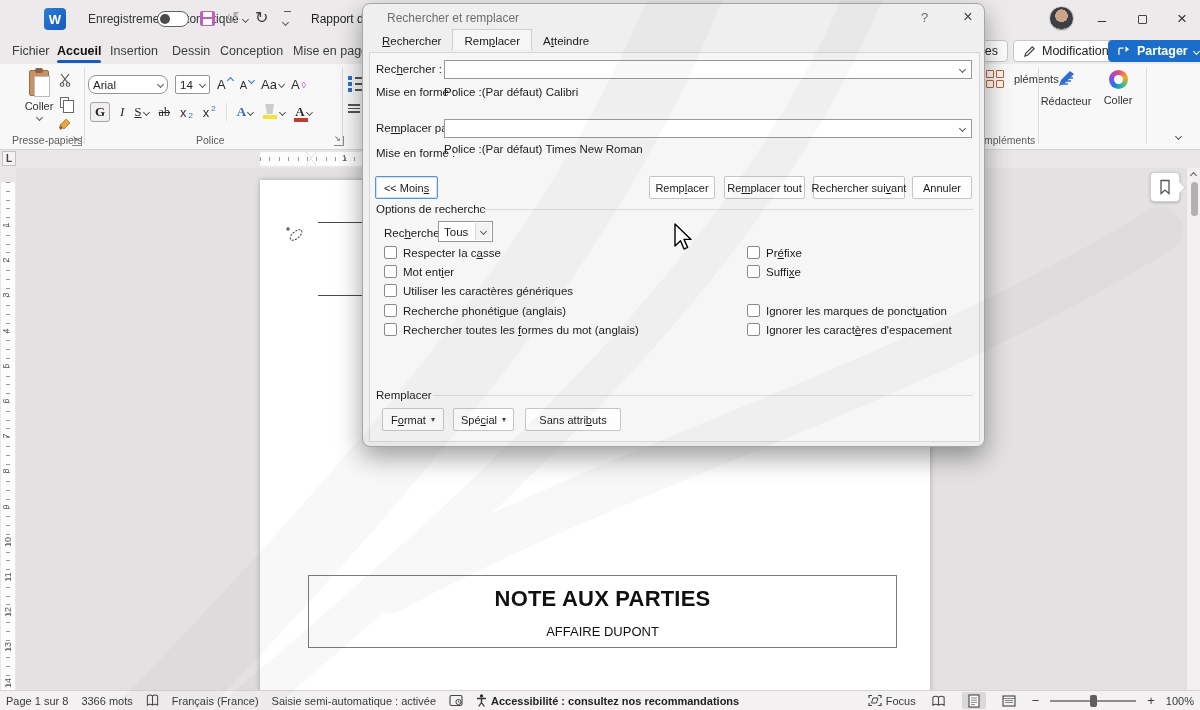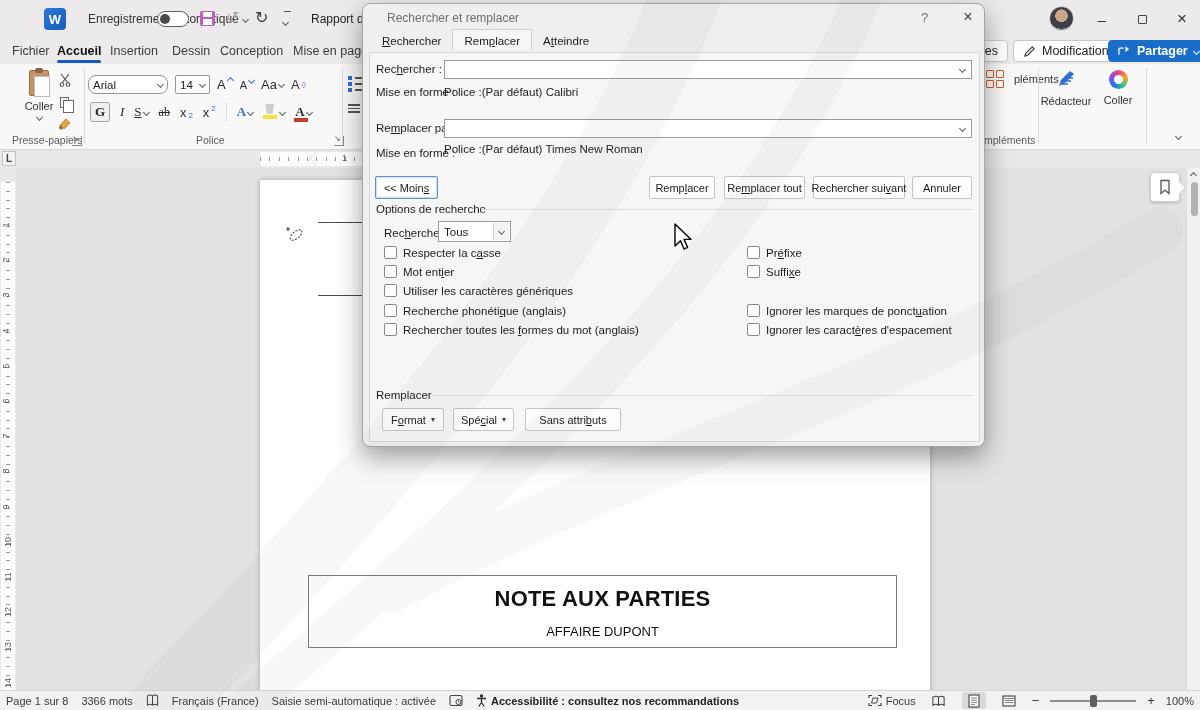--- a/index.html
+++ b/index.html
@@ -497,7 +497,7 @@
     <div class="grp-line" style="left:118px; top:205px; width:492px"></div>
 
     <span class="dlg-label" style="left:21px; top:223px">Rec<u>h</u>ercher :</span>
-    <div class="dlg-combo" style="left:75px; top:217px; width:73px; height:21px; padding-left:5px">
+    <div class="dlg-combo" style="left:75px; top:217px; width:55px; height:21px; padding-left:5px">
       <span>Tous</span>
       <span class="arrow" style="border-left:1px solid #d6d4d4; background:#f4f3f3">
           <span class="chev"></span>

